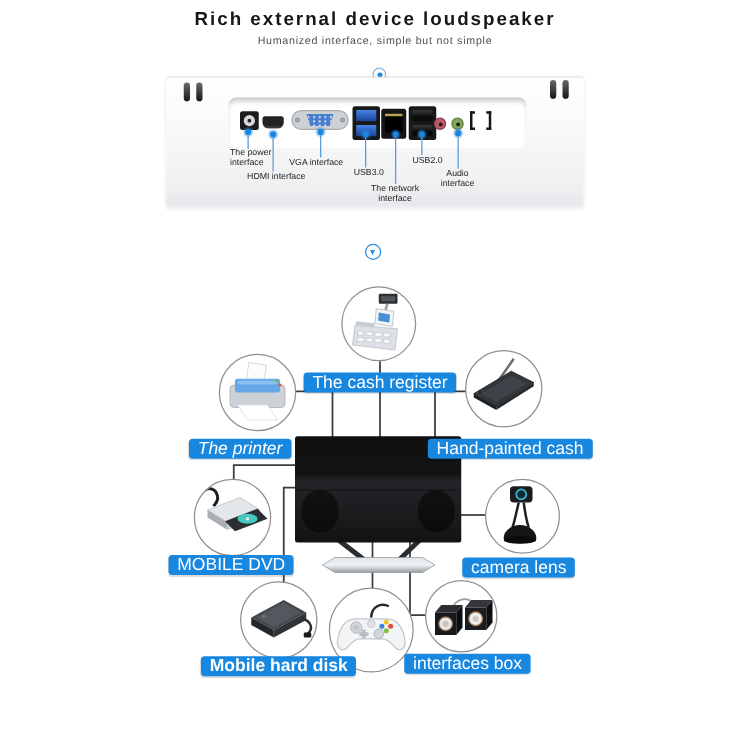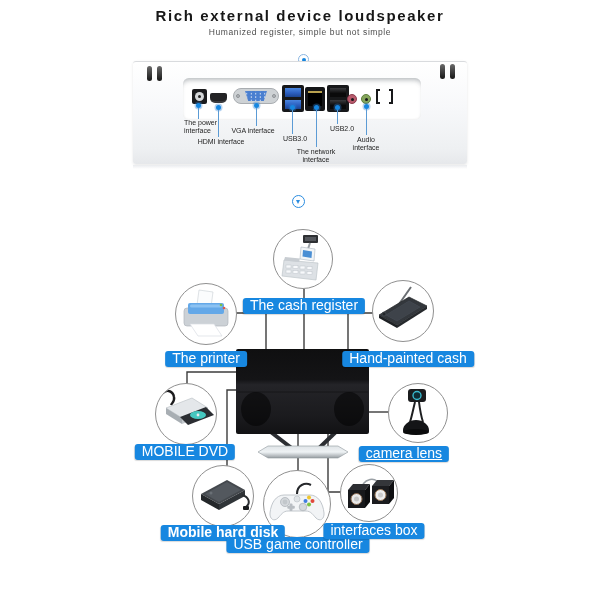--- a/index.html
+++ b/index.html
@@ -90,7 +90,7 @@
 <div class="canvas">
 
   <div class="title">Rich external device loudspeaker</div>
-  <div class="subtitle">Humanized register, simple but not simple</div>
+  <div class="subtitle">Humanized interface, simple but not simple</div>
   <div class="top-dot"></div>
 
   <div class="bar">

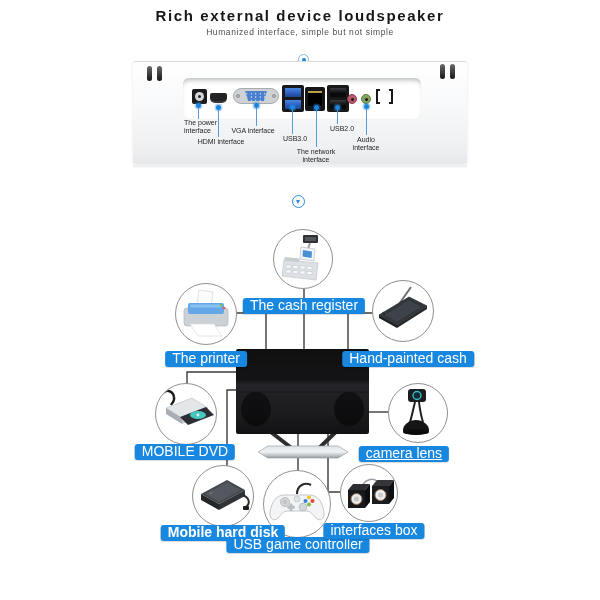--- a/index.html
+++ b/index.html
@@ -310,7 +310,7 @@
   </div>
 
   <div class="dev-label" style="left:304px;top:298px;">The cash register</div>
-  <div class="dev-label" style="left:206px;top:351px;">The printer</div>
+  <div class="dev-label" style="left:192px;top:351px;font-style:italic;">The printer</div>
   <div class="dev-label" style="left:408px;top:351px;">Hand-painted cash</div>
   <div class="dev-label" style="left:185px;top:444px;">MOBILE DVD</div>
   <div class="dev-label" style="left:404px;top:446px;text-decoration:underline;">camera lens</div>

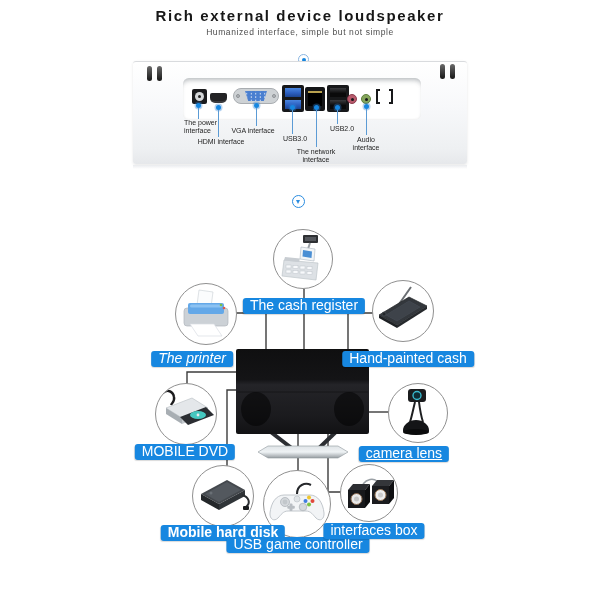--- a/index.html
+++ b/index.html
@@ -313,7 +313,7 @@
   <div class="dev-label" style="left:192px;top:351px;font-style:italic;">The printer</div>
   <div class="dev-label" style="left:408px;top:351px;">Hand-painted cash</div>
   <div class="dev-label" style="left:185px;top:444px;">MOBILE DVD</div>
-  <div class="dev-label" style="left:404px;top:446px;text-decoration:underline;">camera lens</div>
+  <div class="dev-label" style="left:415px;top:446px;">camera lens</div>
   <div class="dev-label" style="left:223px;top:525px;font-weight:bold;">Mobile hard disk</div>
   <div class="dev-label" style="left:298px;top:537px;">USB game controller</div>
   <div class="dev-label" style="left:374px;top:523px;">interfaces box</div>

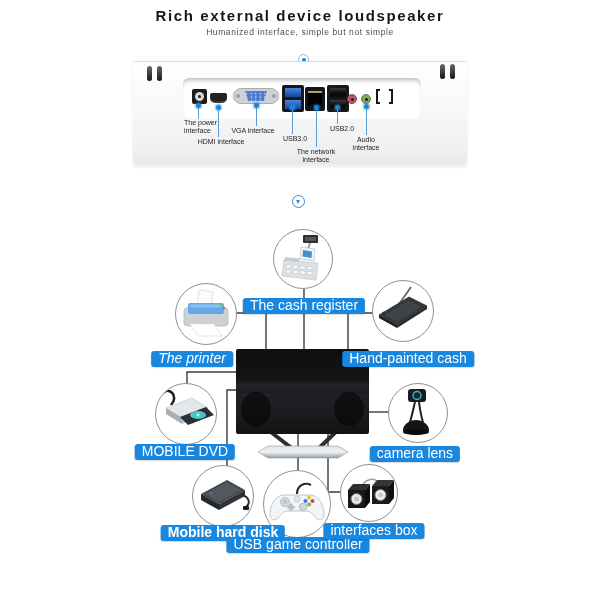--- a/index.html
+++ b/index.html
@@ -315,7 +315,6 @@
   <div class="dev-label" style="left:185px;top:444px;">MOBILE DVD</div>
   <div class="dev-label" style="left:415px;top:446px;">camera lens</div>
   <div class="dev-label" style="left:223px;top:525px;font-weight:bold;">Mobile hard disk</div>
-  <div class="dev-label" style="left:298px;top:537px;">USB game controller</div>
   <div class="dev-label" style="left:374px;top:523px;">interfaces box</div>
 
 </div>

